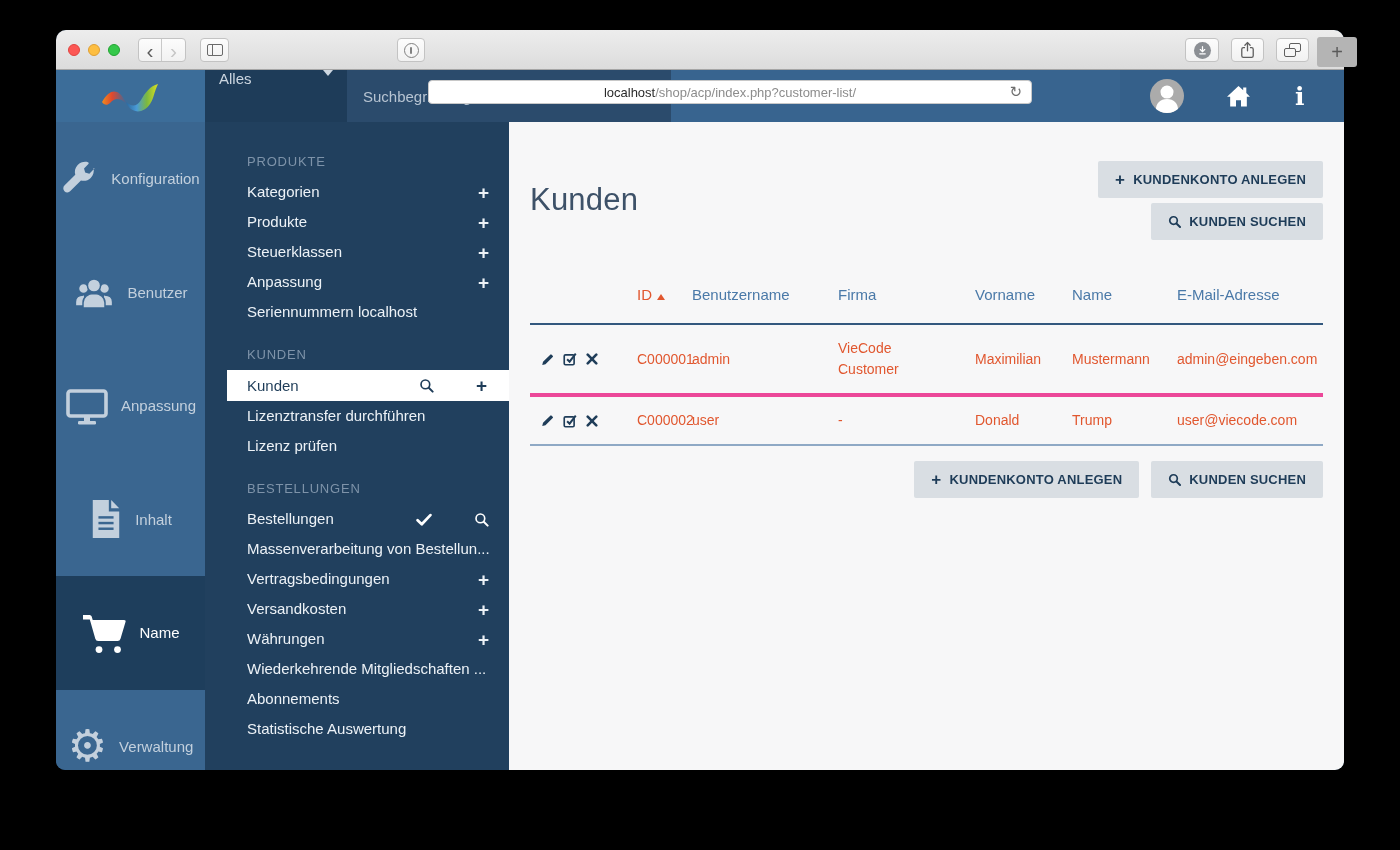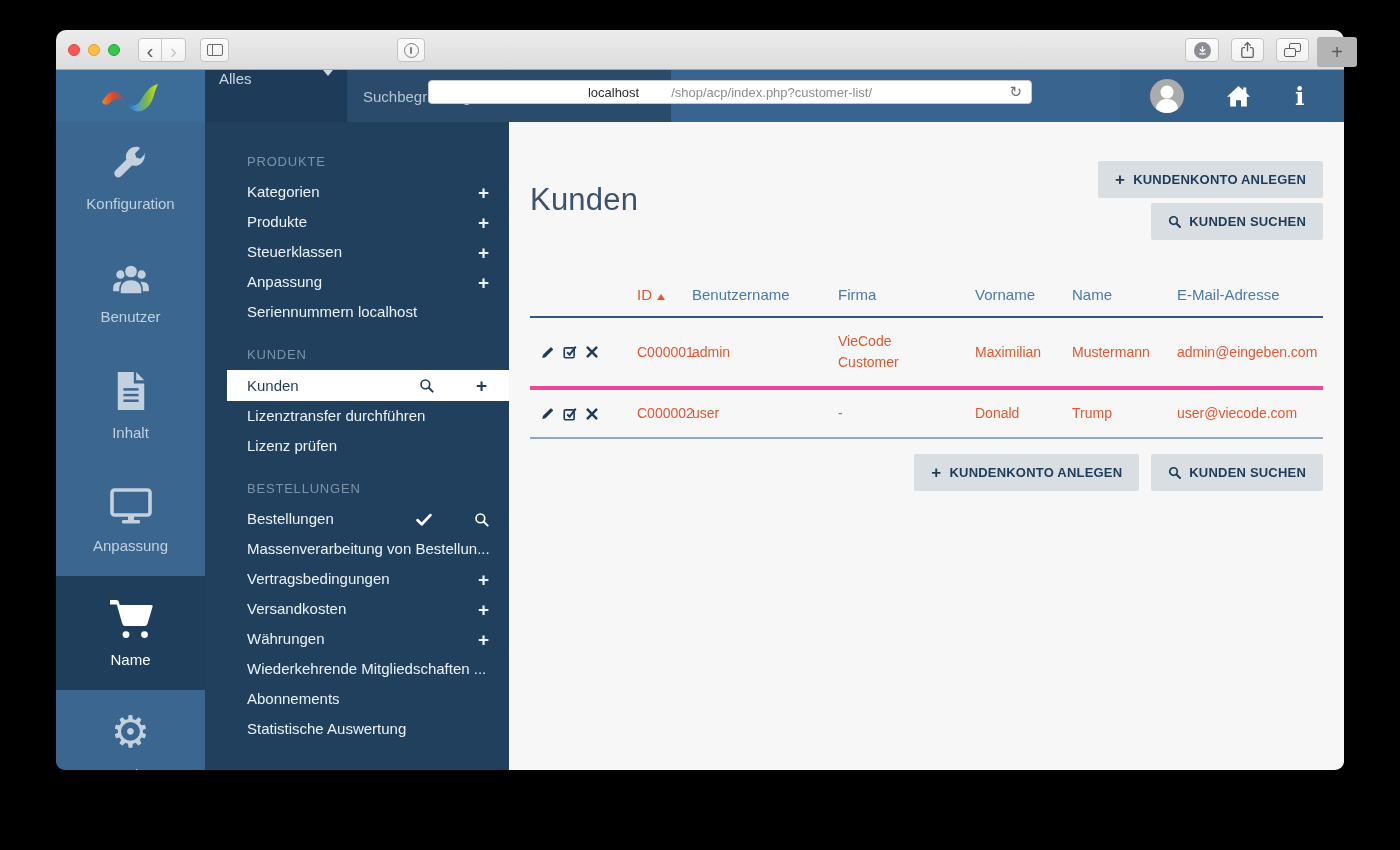--- a/index.html
+++ b/index.html
@@ -36,7 +36,7 @@
              border:1px solid #c8c8c8;border-radius:4px;display:flex;align-items:center;justify-content:center;
              font-size:13px;margin-top:42px;}
   .url-host{color:#2b2b2b;}
-  .url-path{color:#8c8c8c;padding-left:32px;}
+  .url-path{color:#8c8c8c;}
   .refresh{position:absolute;right:9px;top:2px;color:#6f6f6f;font-size:15px;cursor:default;
            font-family:"DejaVu Sans",sans-serif;}
   .dl-btn{left:1129px;width:34px;}

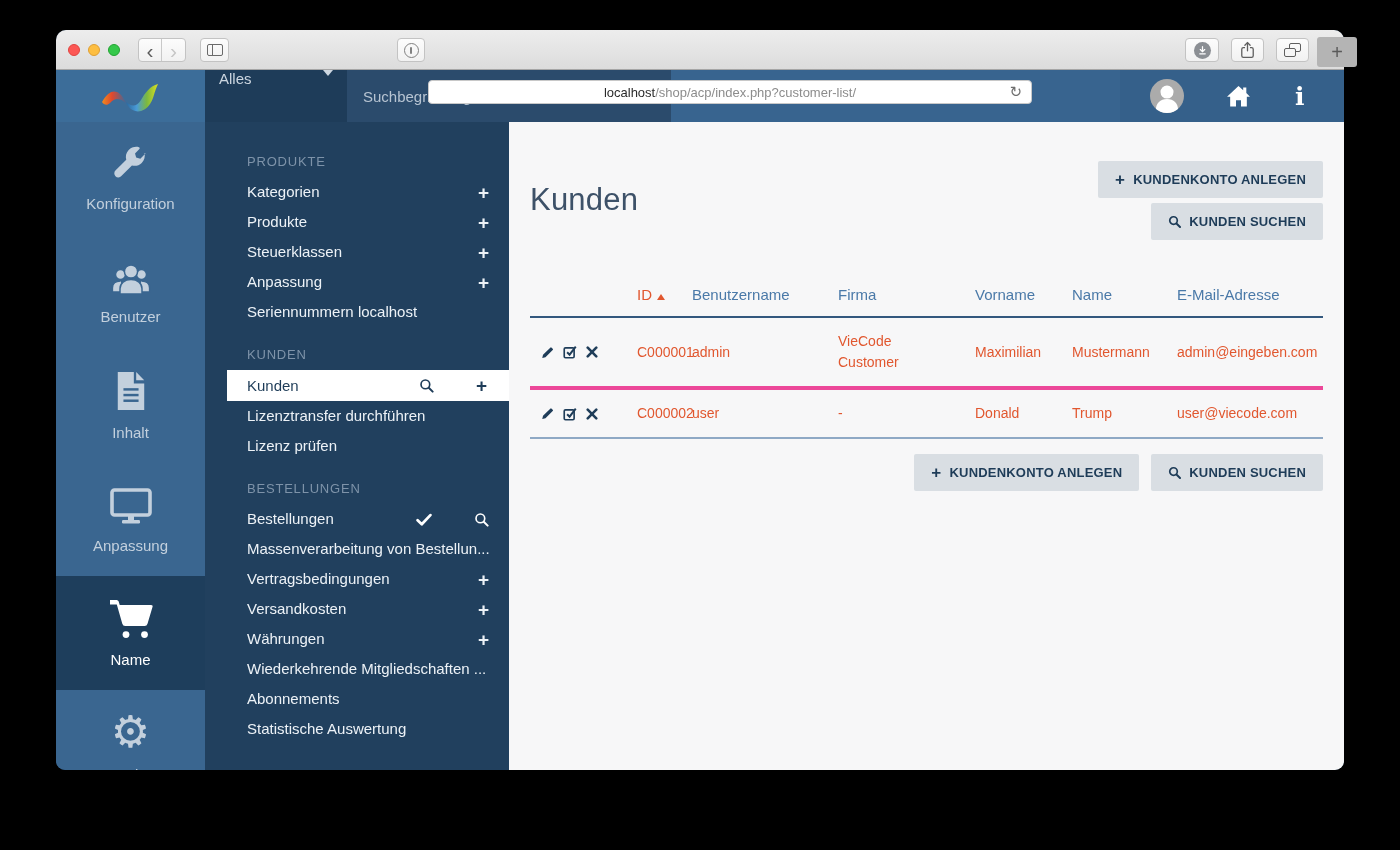--- a/index.html
+++ b/index.html
@@ -72,7 +72,7 @@
   .app-body{flex:1;display:flex;overflow:hidden;}
 
   .main-sidebar{width:149px;flex:none;background:#3a6690;color:#c3d0dd;display:flex;flex-direction:column;overflow:hidden;}
-  .ms-item{height:113.5px;flex:none;display:flex;flex-direction:column;align-items:center;justify-content:center;
+  .ms-item{height:113.5px;flex:none;display:flex;flex-direction:row;align-items:center;justify-content:center;
            gap:12px;font-size:15px;cursor:default;}
   .ms-item.active{background:#1e3e5c;color:#fff;}
   .ms-item svg{display:block;}

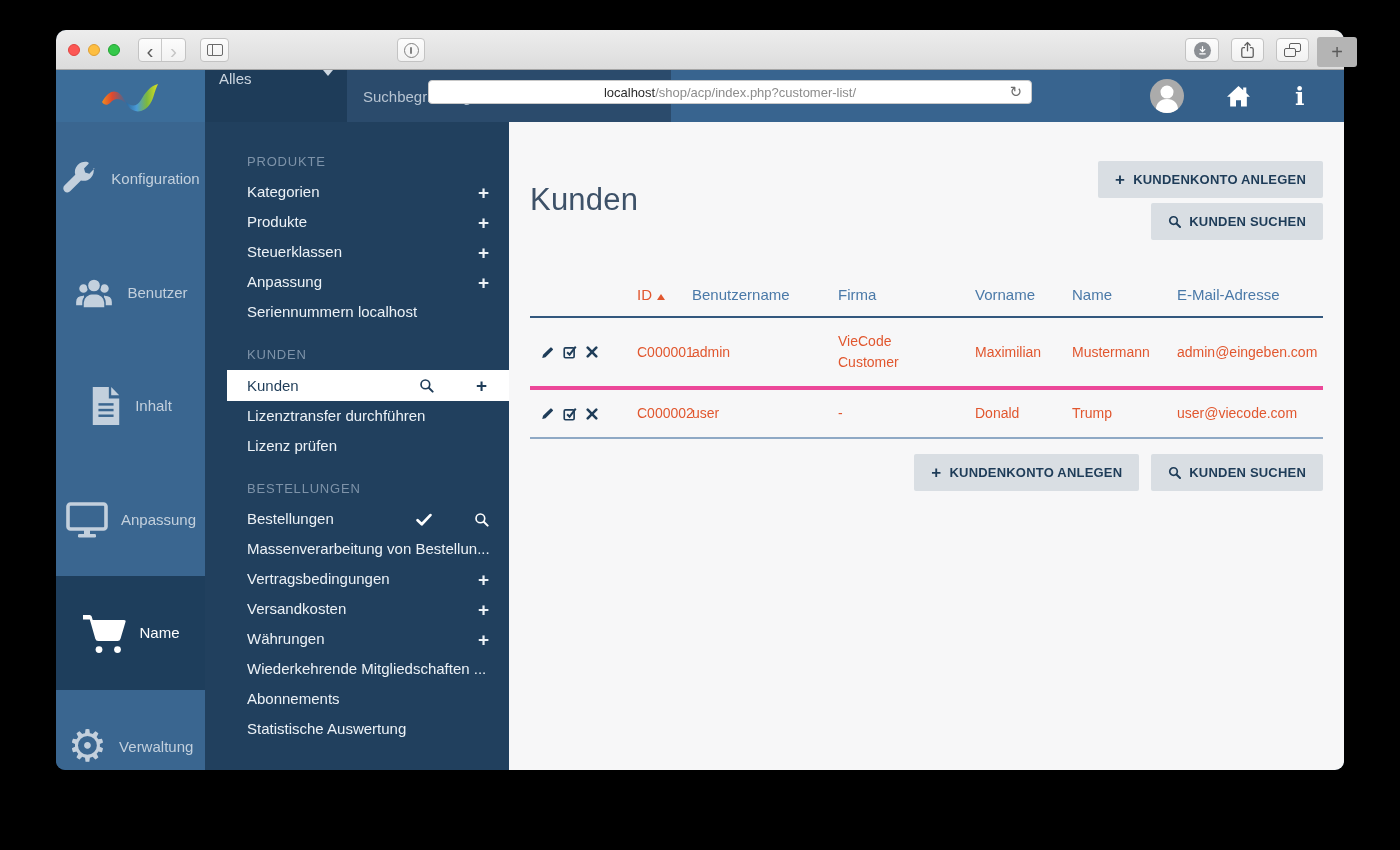--- a/index.html
+++ b/index.html
@@ -98,7 +98,7 @@
 
   .table{margin-top:46px;border-bottom:2px solid #8fa9c5;}
   .trow{display:grid;grid-template-columns:107px 55px 146px 137px 97px 105px 1fr;align-items:center;}
-  .thead{padding-bottom:13px;border-bottom:2px solid #33587e;color:#4a79a8;font-size:15px;align-items:end;}
+  .thead{padding-bottom:20px;border-bottom:2px solid #33587e;color:#4a79a8;font-size:15px;align-items:end;}
   .thead .hcell{cursor:default;}
   .th-id{color:#e1572f;}
   .sort-asc{display:inline-block;width:0;height:0;border-left:4.5px solid transparent;border-right:4.5px solid transparent;

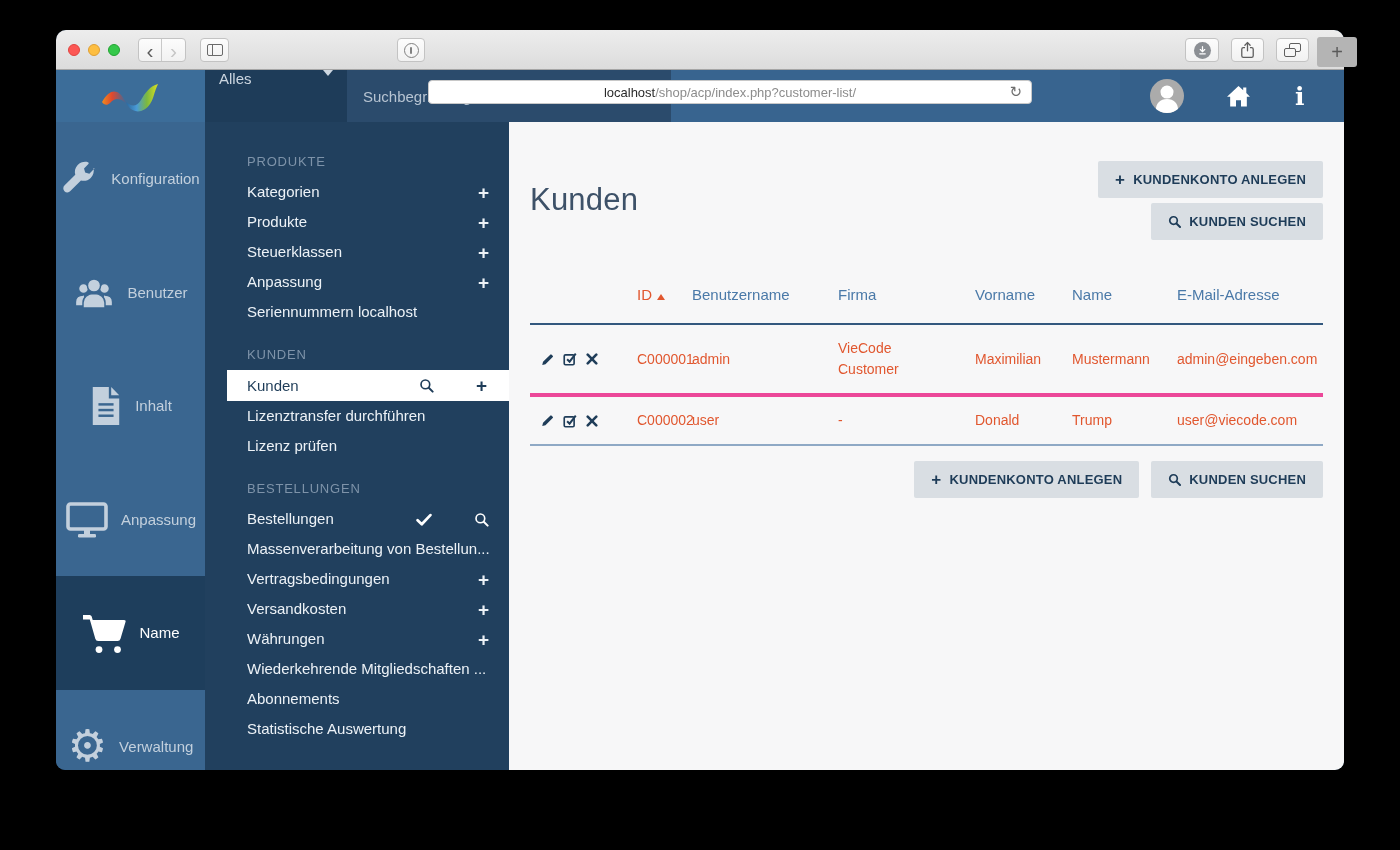--- a/index.html
+++ b/index.html
@@ -238,6 +238,14 @@
           <span>Benutzer</span>
         </div>
         <div class="ms-item">
+          <svg width="44" height="40" viewBox="0 0 44 40" fill="currentColor">
+            <rect x="3" y="5" width="38" height="25" rx="2.5" fill="none" stroke="currentColor" stroke-width="3.6"></rect>
+            <rect x="19" y="30" width="6" height="5"></rect>
+            <rect x="13" y="35" width="18" height="3.4" rx="1.2"></rect>
+          </svg>
+          <span>Anpassung</span>
+        </div>
+        <div class="ms-item">
           <svg width="34" height="42" viewBox="0 0 36 44" fill="currentColor">
             <path d="M4 2h17v12h11v28H4z"></path>
             <path d="M23.5 2l8.5 8.5h-8.5z"></path>
@@ -248,14 +256,6 @@
             </g>
           </svg>
           <span>Inhalt</span>
-        </div>
-        <div class="ms-item">
-          <svg width="44" height="40" viewBox="0 0 44 40" fill="currentColor">
-            <rect x="3" y="5" width="38" height="25" rx="2.5" fill="none" stroke="currentColor" stroke-width="3.6"></rect>
-            <rect x="19" y="30" width="6" height="5"></rect>
-            <rect x="13" y="35" width="18" height="3.4" rx="1.2"></rect>
-          </svg>
-          <span>Anpassung</span>
         </div>
         <div class="ms-item active">
           <svg width="46" height="42" viewBox="0 0 46 42" fill="currentColor">

